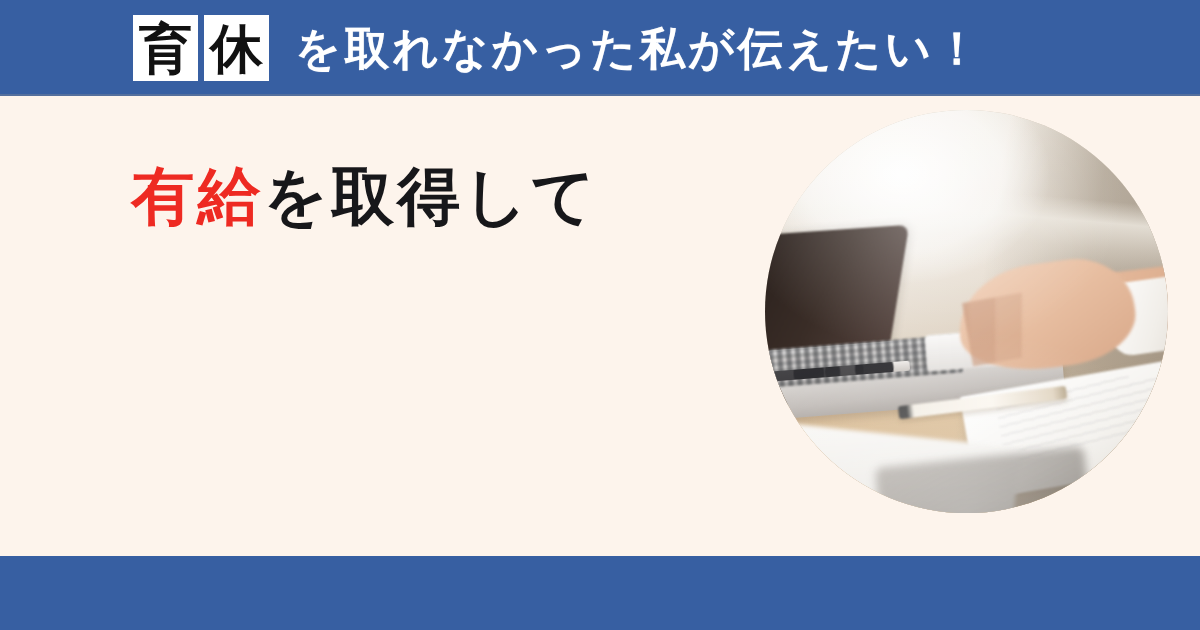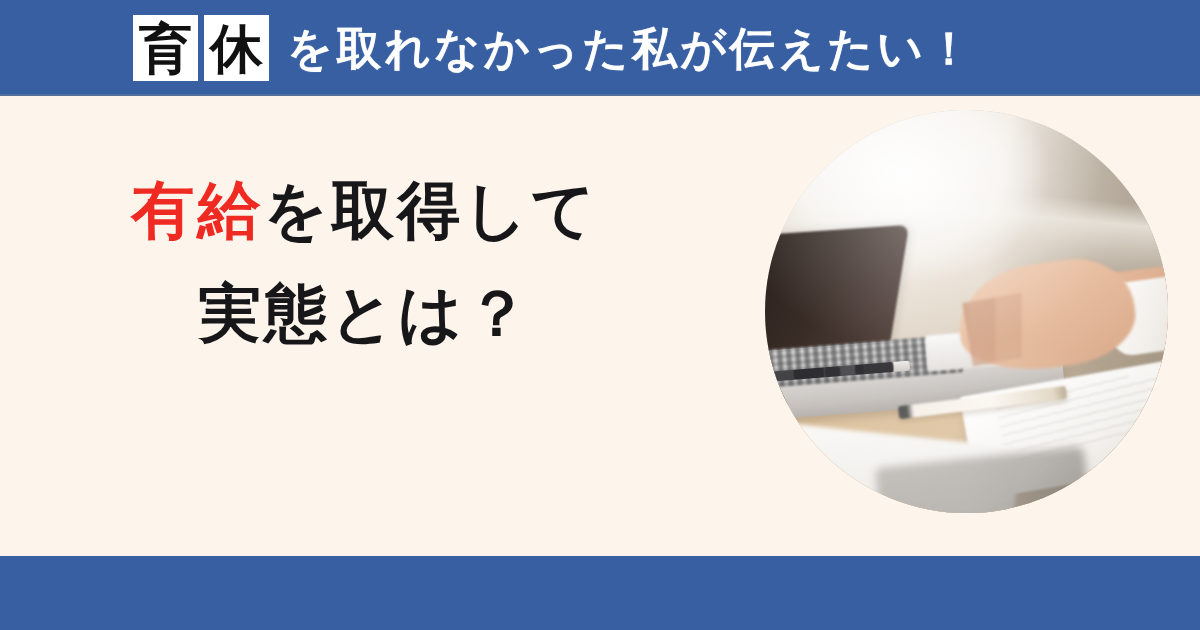--- a/index.html
+++ b/index.html
@@ -68,7 +68,7 @@
     font-size: 45px;
     line-height: 1;
     font-weight: 600;
-    margin-left: 18px;
+    margin-left: 26px;
     letter-spacing: 0.075em;
     white-space: nowrap;
     font-family: "DejaVu Sans", "Liberation Sans", sans-serif;

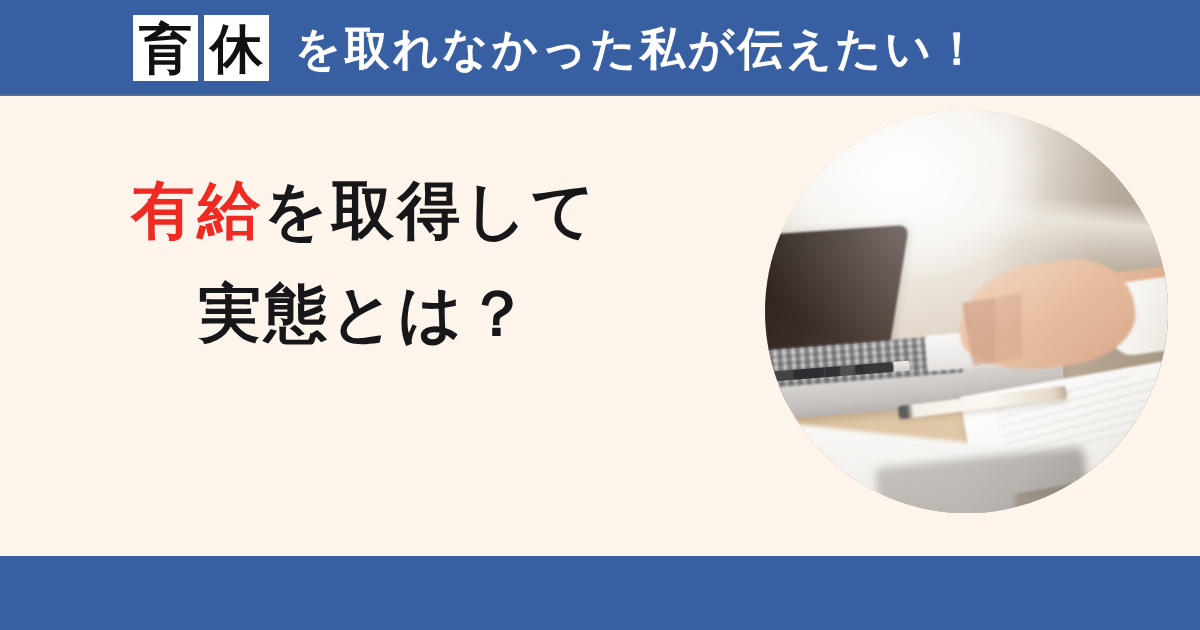--- a/index.html
+++ b/index.html
@@ -102,7 +102,6 @@
   .headline .line {
     display: block;
     white-space: nowrap;
-    margin-top: 14px;
   }
   .headline .accent {
     color: #ee2a22;

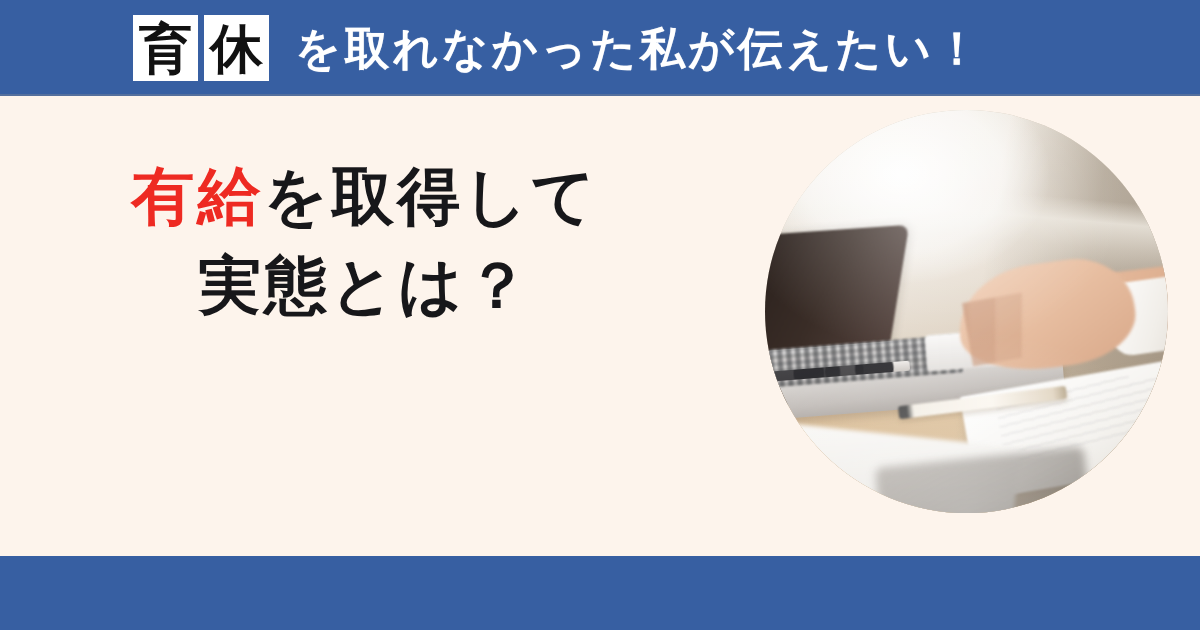--- a/index.html
+++ b/index.html
@@ -339,7 +339,6 @@
 
   <div class="headline">
     <span class="line"><span class="accent">有給</span><span>を取得して</span></span>
-    <span class="line">実態とは？</span>
   </div>
 
   <div class="photo-circle">

